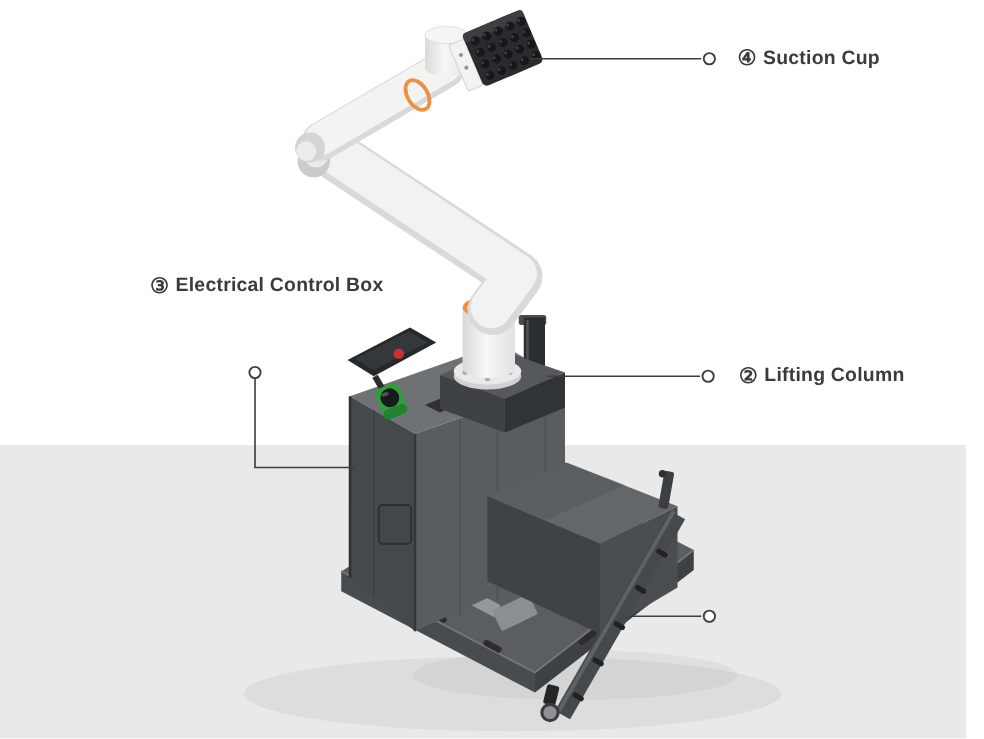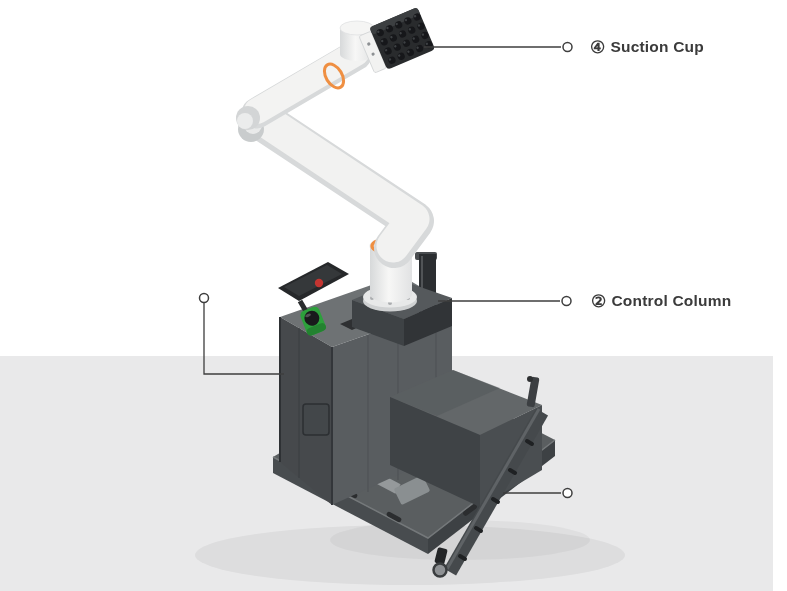--- a/index.html
+++ b/index.html
@@ -225,6 +225,9 @@
     <span class="num">④</span><span>Suction Cup</span>
   </div>
 
+  <div class="label" style="left:120px;top:219px;">
+    <span class="num">③</span><span>Electrical Control Box</span>
+  </div>
 
   <div class="label" style="left:591px;top:291px;">
     <span class="num">②</span><span>Control Column</span>

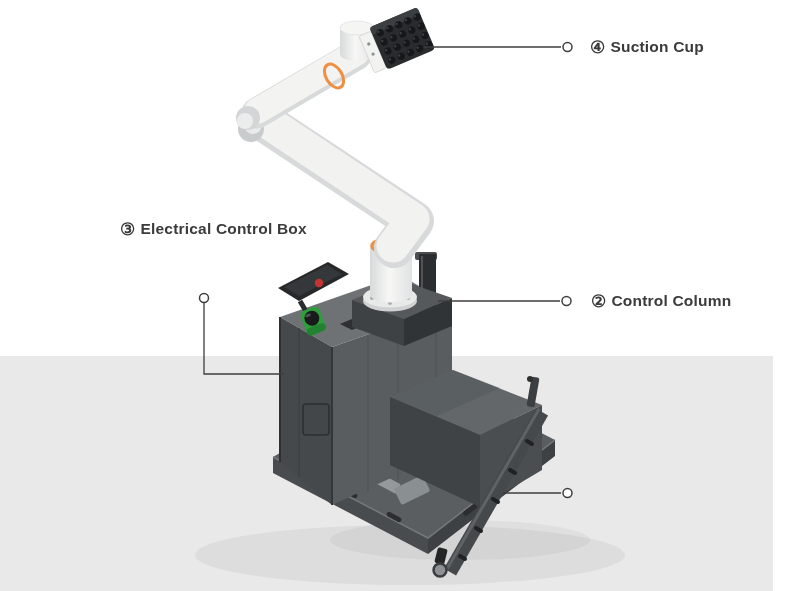--- a/index.html
+++ b/index.html
@@ -230,7 +230,7 @@
   </div>
 
   <div class="label" style="left:591px;top:291px;">
-    <span class="num">②</span><span>Control Column</span>
+    <span class="num">②</span><span>Lifting Column</span>
   </div>
 
 

